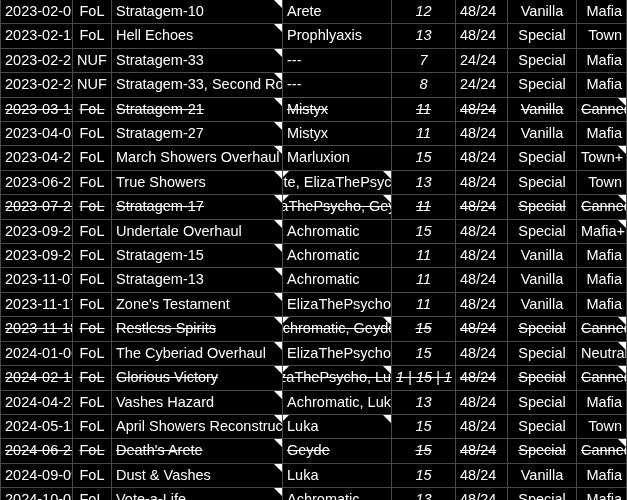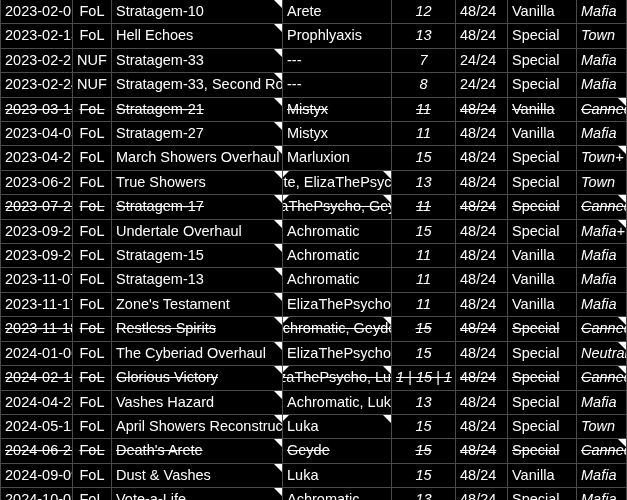--- a/index.html
+++ b/index.html
@@ -58,7 +58,7 @@
   td.c-winner { text-align: left; }
   td.c-count  { text-align: center; font-style: italic; }
   td.c-timing { text-align: left; }
-  td.c-type   { }
+  td.c-type   { text-align: center; }
   td.c-result { text-align: left; font-style: italic; }
 
   tr.struck td {

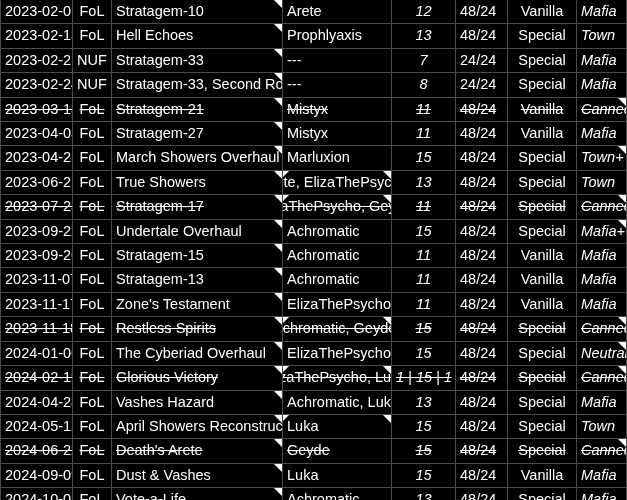--- a/index.html
+++ b/index.html
@@ -59,7 +59,7 @@
   td.c-count  { text-align: center; font-style: italic; }
   td.c-timing { text-align: left; }
   td.c-type   { text-align: center; }
-  td.c-result { text-align: left; font-style: italic; }
+  td.c-result { text-align: right; }
 
   tr.struck td {
     text-decoration: line-through;

